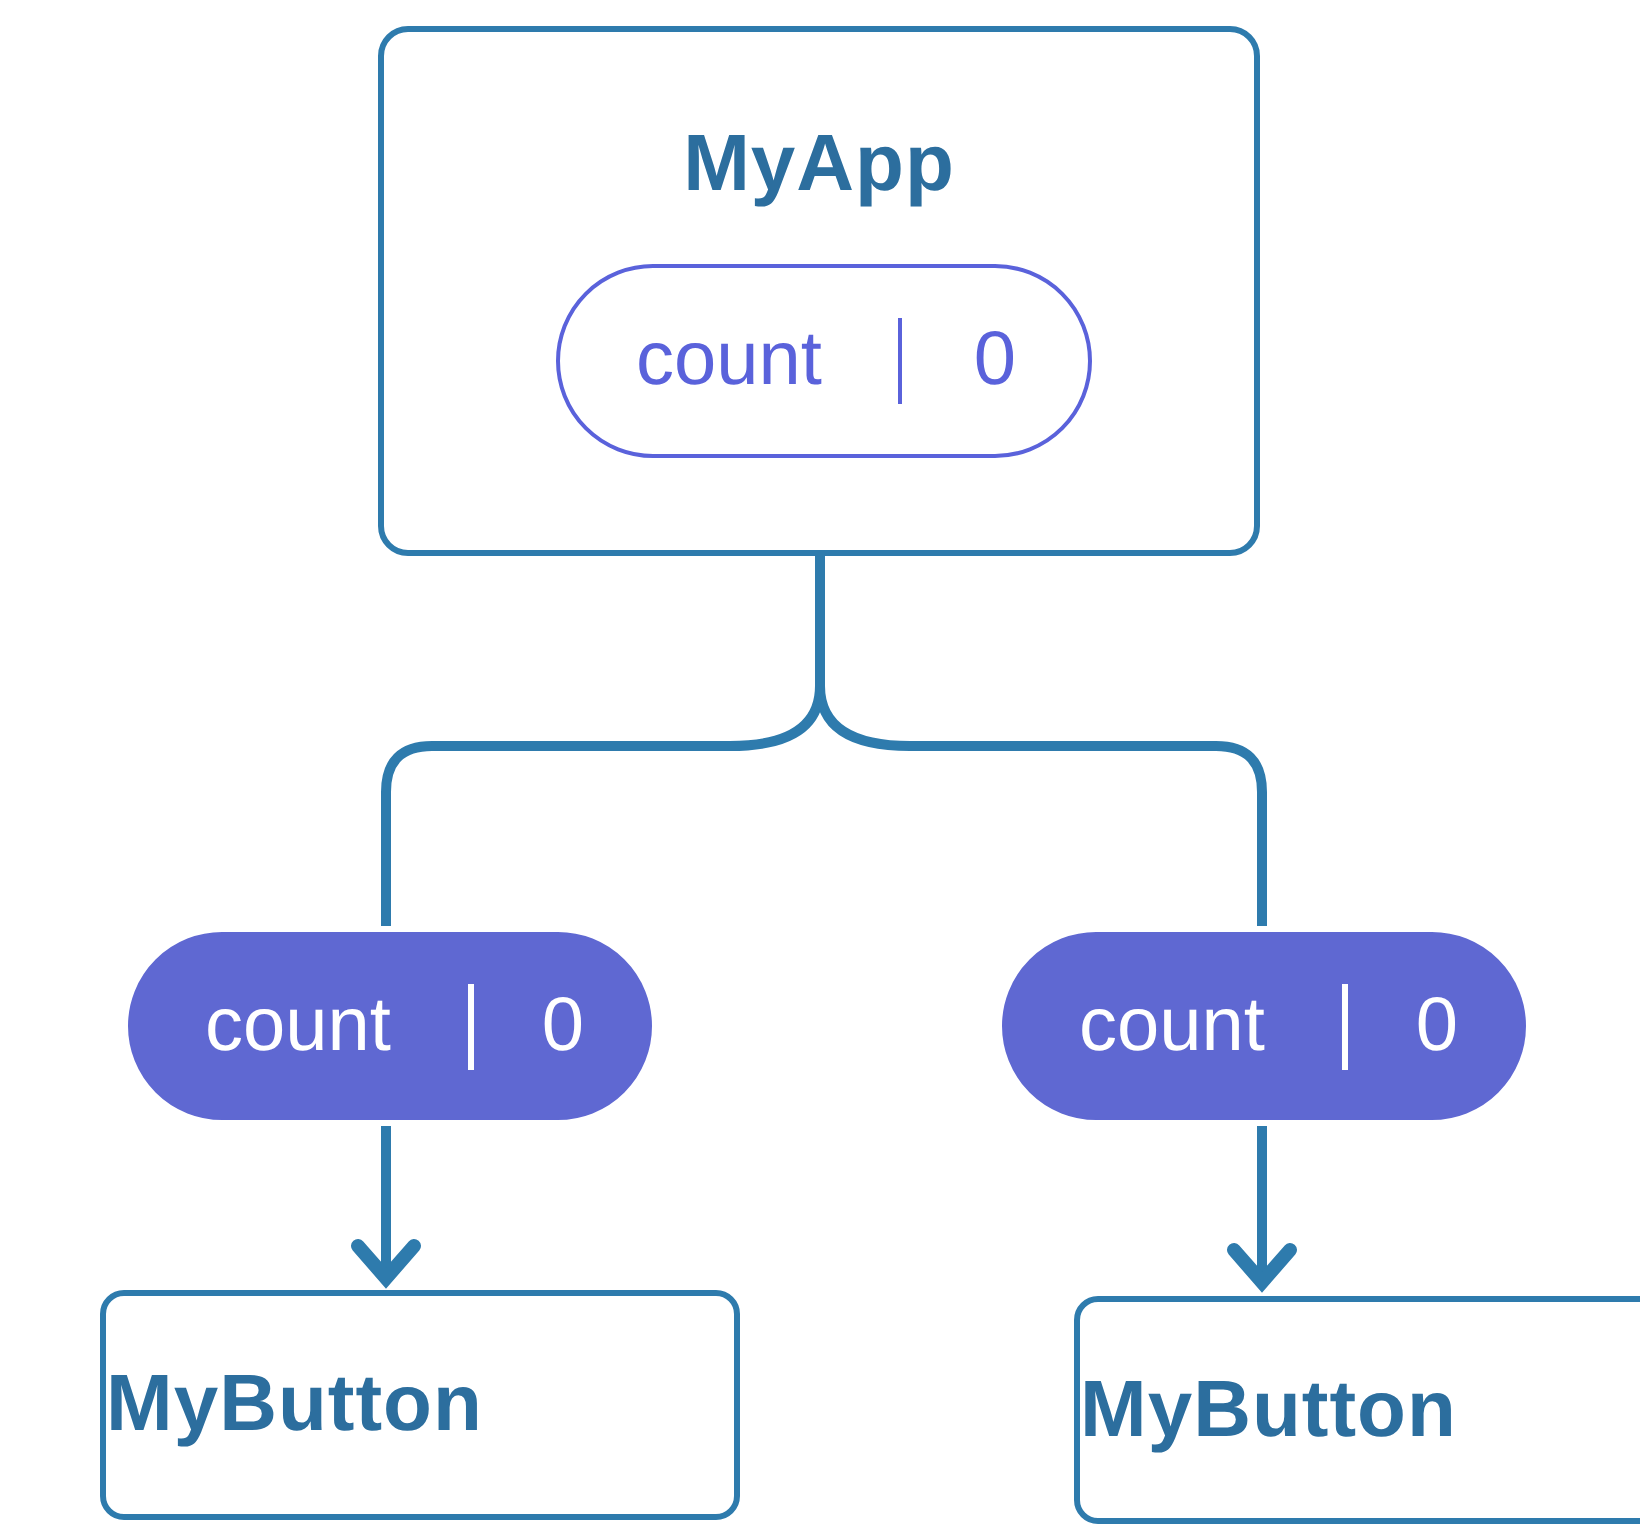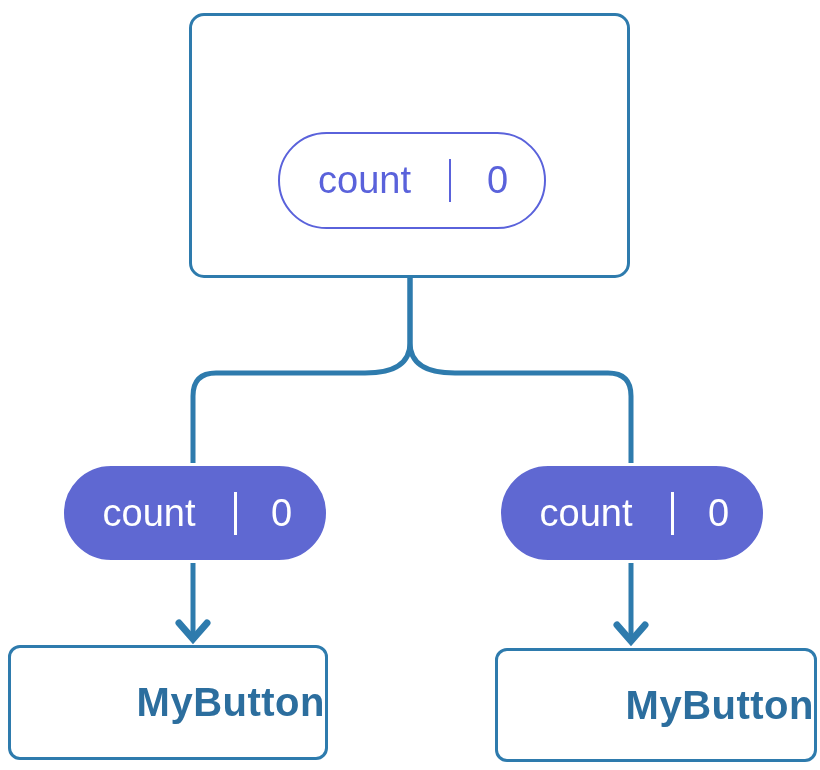--- a/index.html
+++ b/index.html
@@ -135,6 +135,7 @@
   </svg>
 
   <div class="card root-card">
+    <div class="card-title">MyApp</div>
     <div class="pill outline">
       <span class="cell name">count</span>
       <span class="cell value">0</span>

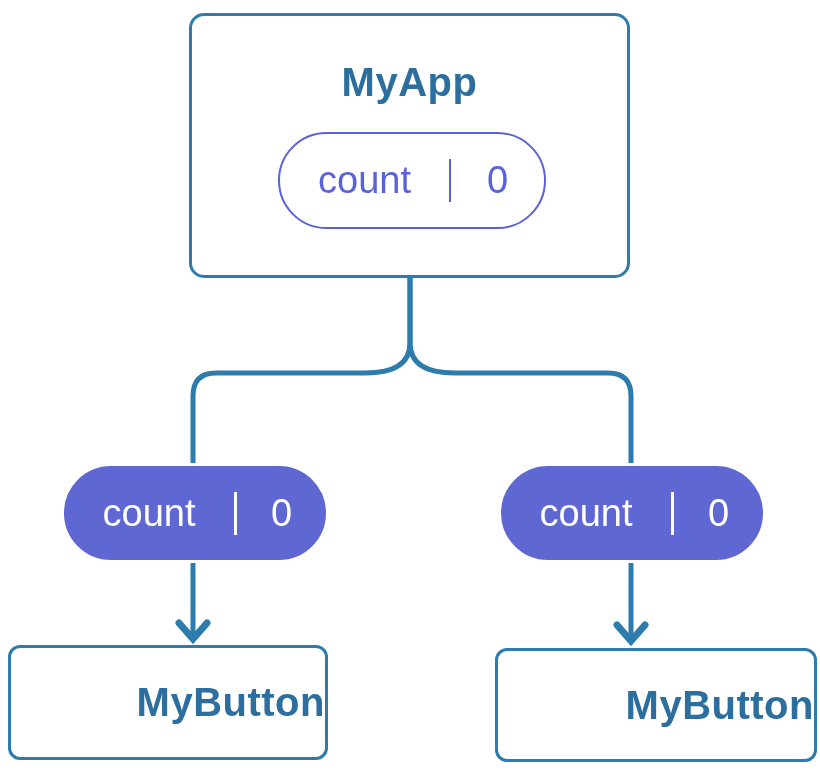--- a/index.html
+++ b/index.html
@@ -57,8 +57,9 @@
     border-radius: 12px;
     display: flex;
     align-items: center;
-    justify-content: flex-end;
+    justify-content: flex-start;
     z-index: 3;
+    margin-left: 42px;
   }
   .button-card.left  { left: 8px;   top: 645px; width: 320px; height: 115px; }
   .button-card.right { left: 495px; top: 648px; width: 322px; height: 114px; }

